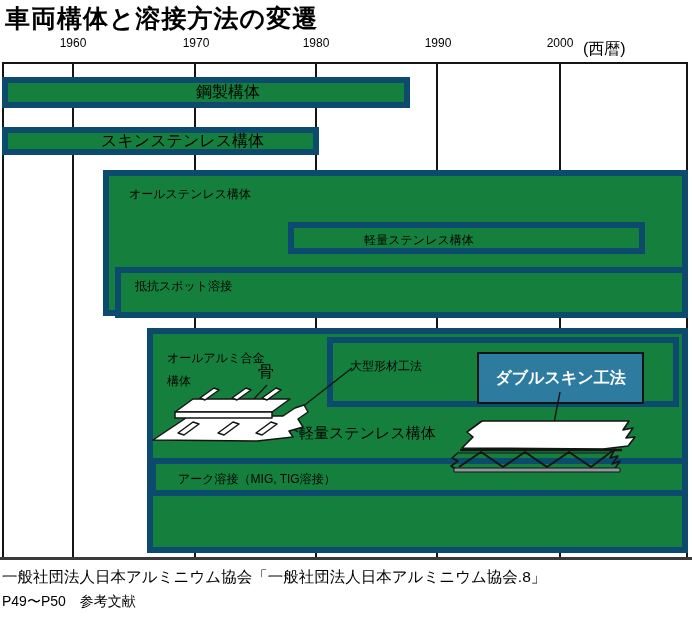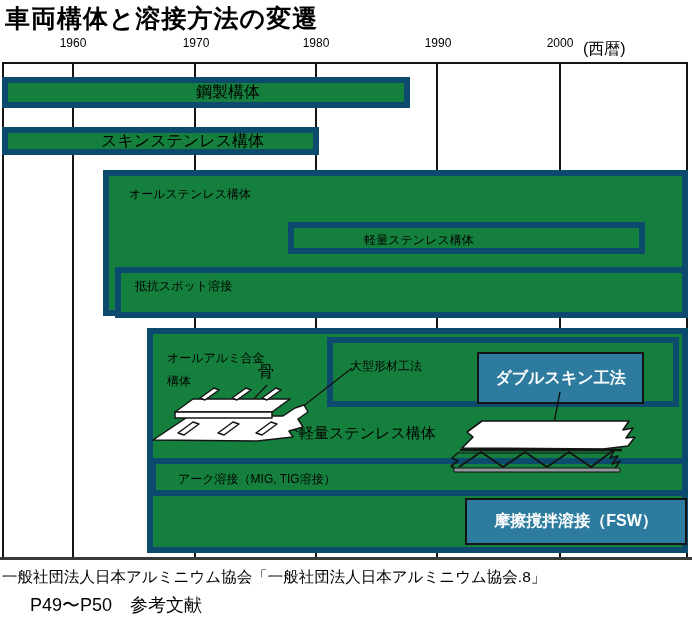--- a/index.html
+++ b/index.html
@@ -85,9 +85,6 @@
     <span class="corner-label" style="left:22px;top:7px;">アーク溶接（MIG, TIG溶接）</span>
   </div>
 
-  <div class="abs teal" style="left:465px;top:498px;width:222px;height:47px;">
-    <span>摩擦撹拌溶接（FSW）</span>
-  </div>
 
   <div class="abs note" style="left:258px;top:362px;">骨</div>
   <div class="abs note" style="left:299px;top:424px;font-size:15px;">軽量ステンレス構体</div>

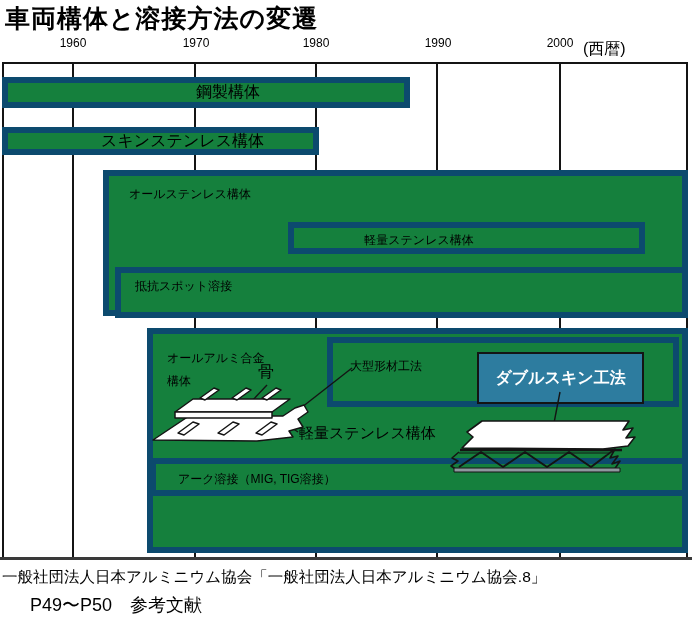--- a/index.html
+++ b/index.html
@@ -21,7 +21,7 @@
   .corner-label{position:absolute;font-size:12px;white-space:nowrap;}
   .note{font-size:16px;white-space:nowrap;z-index:3;}
   #caption-1{left:2px;top:567px;font-size:15.5px;}
-  #caption-2{left:2px;top:593px;font-size:18px;margin-left:28px;}
+  #caption-2{left:2px;top:593px;font-size:14px;}
   #overlay{left:0;top:0;z-index:3;pointer-events:none;}
 </style>
 </head>

